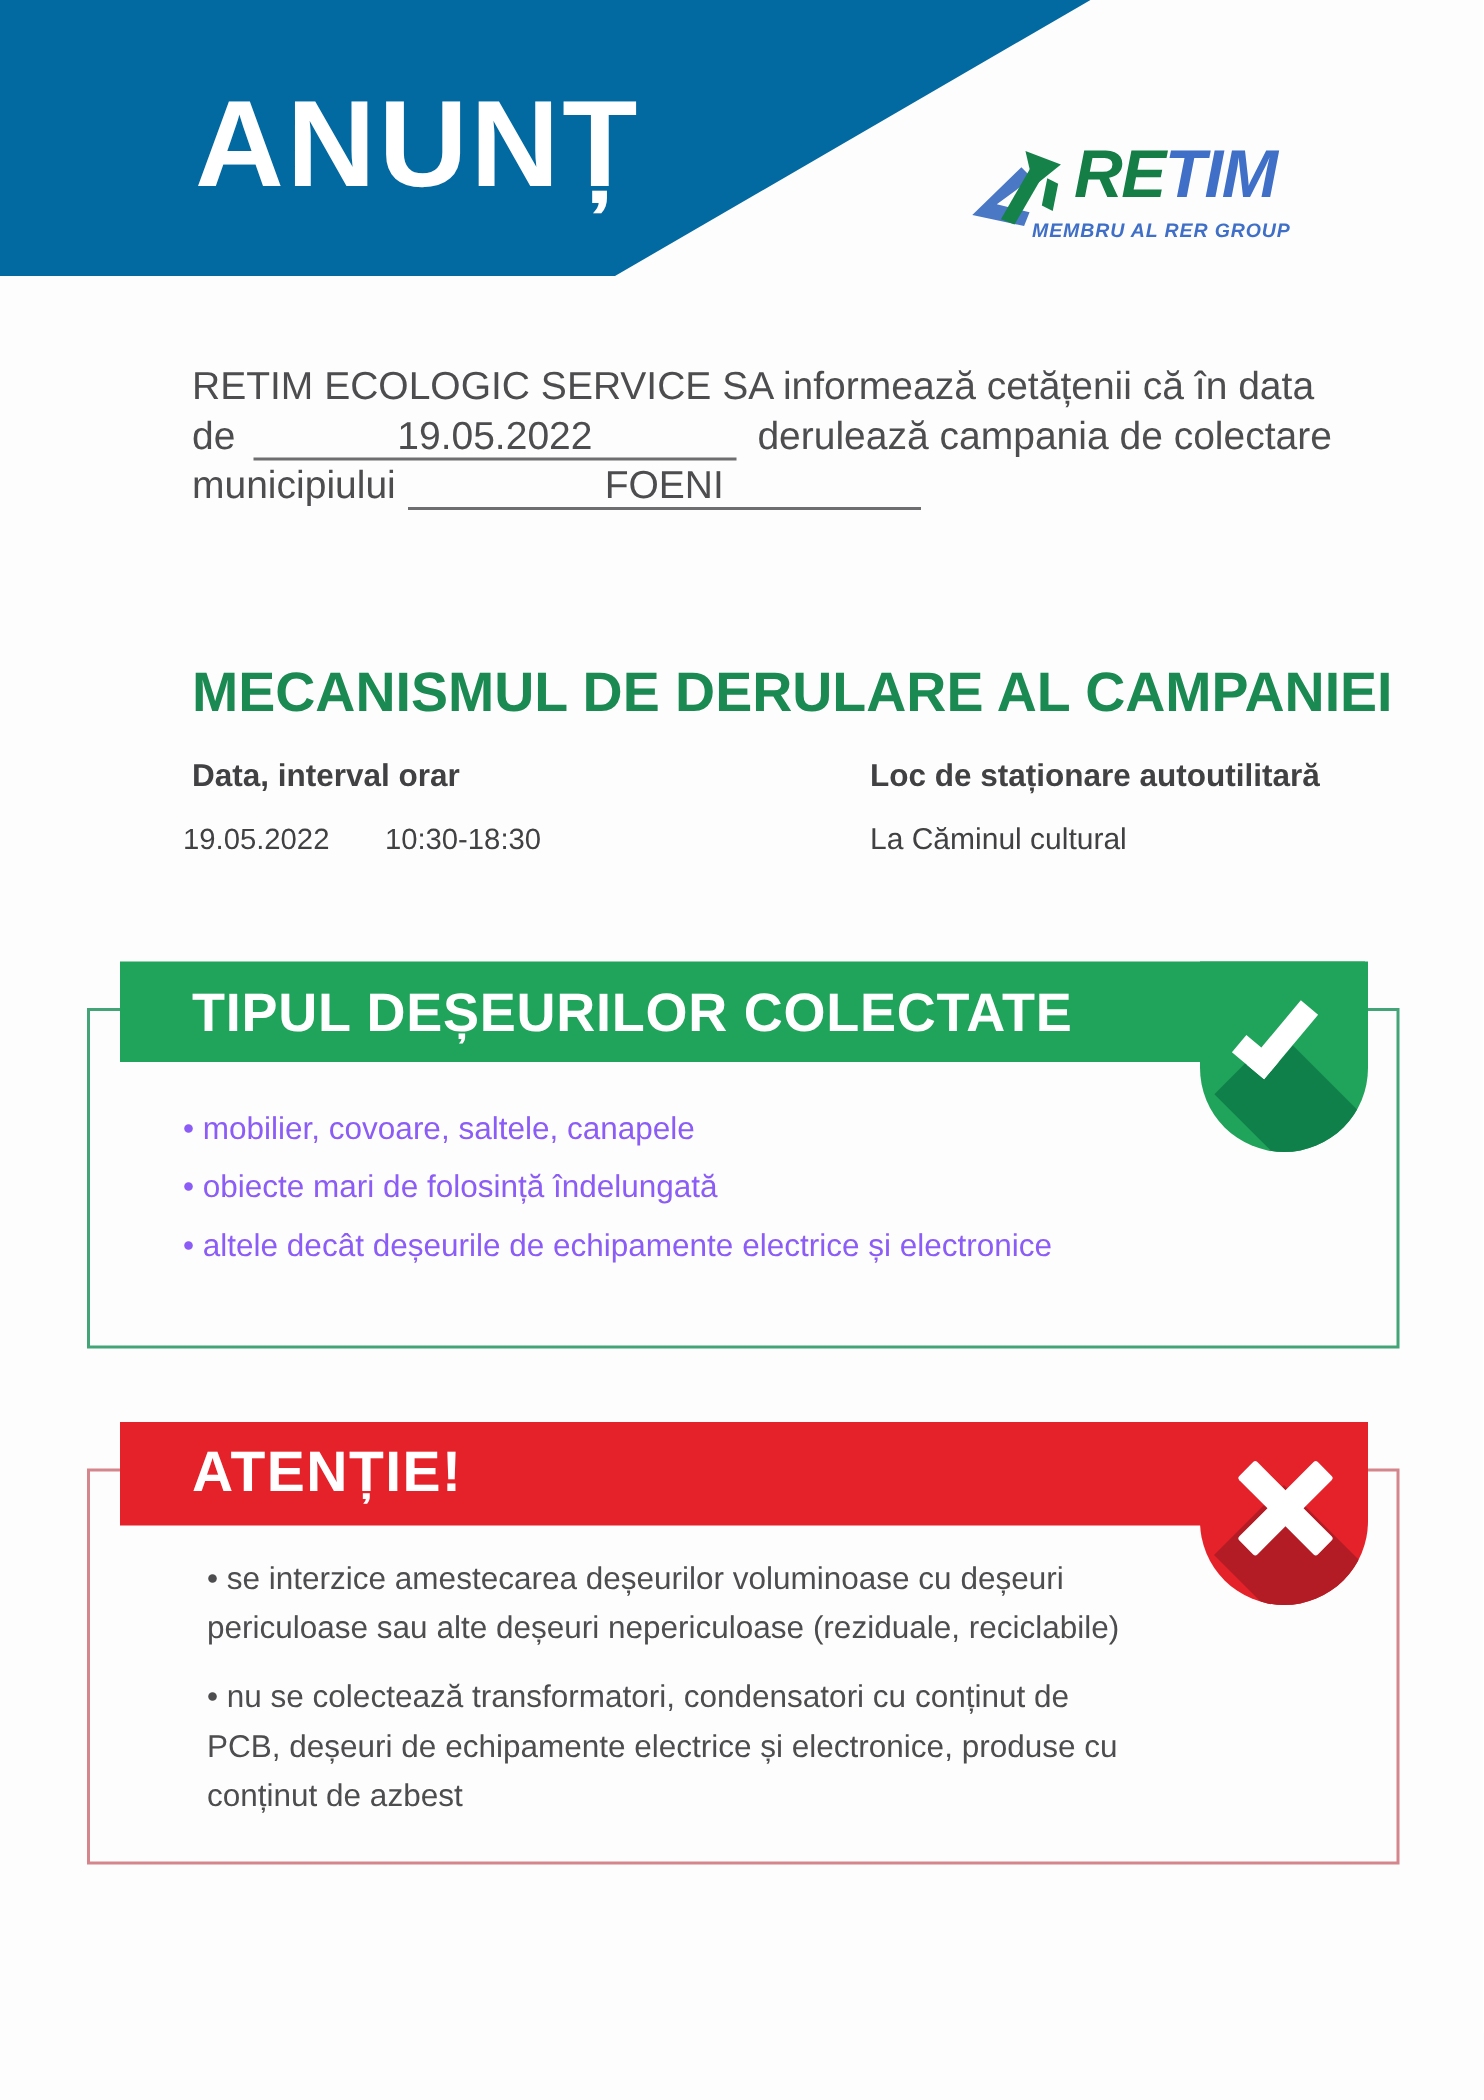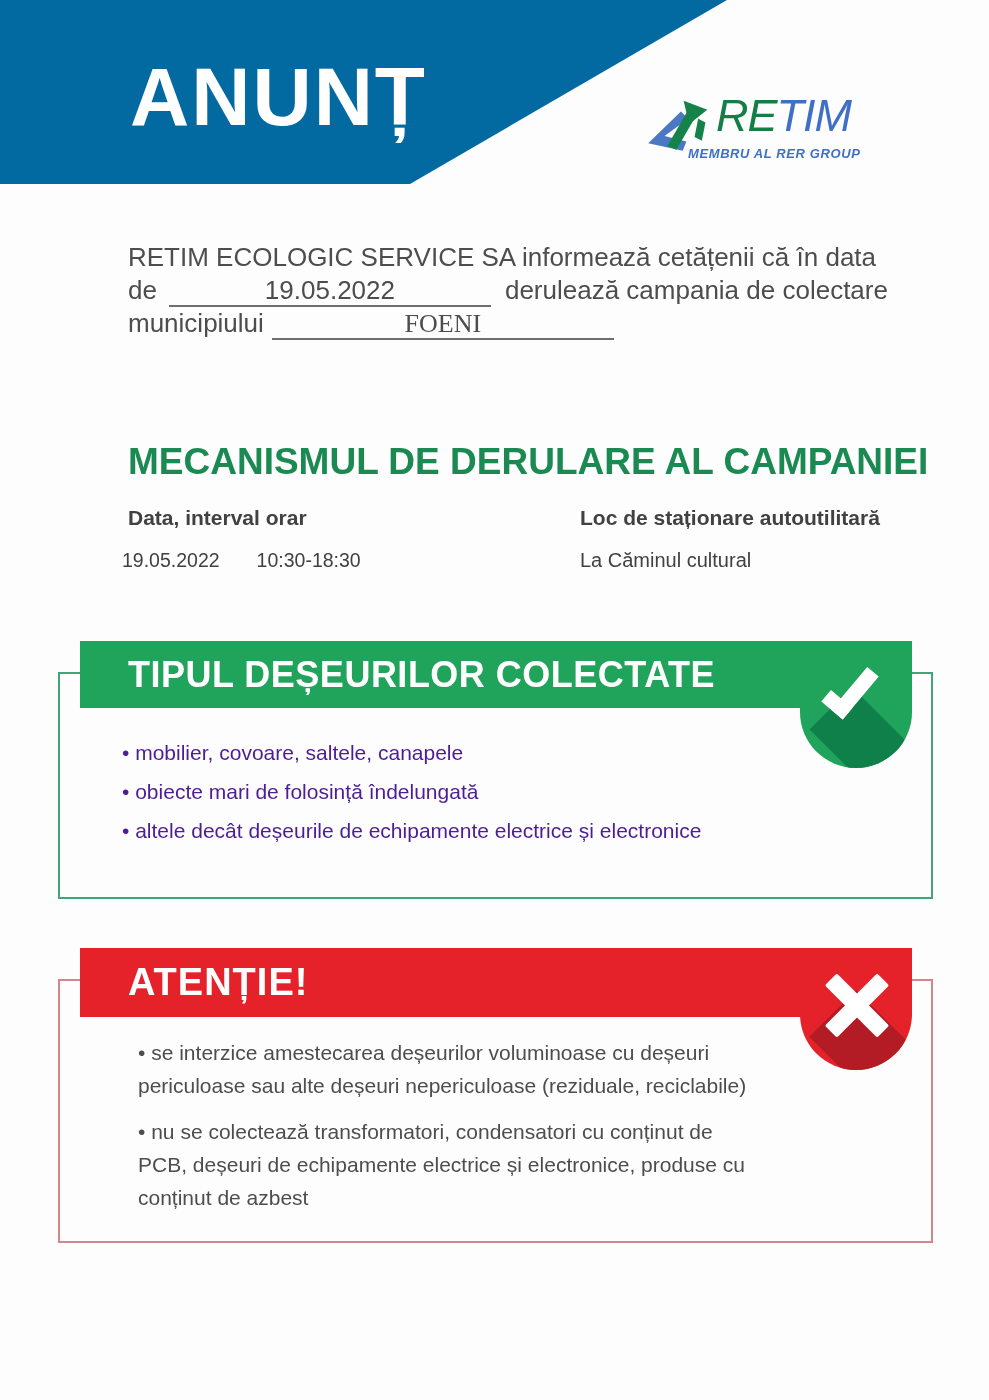--- a/index.html
+++ b/index.html
@@ -28,7 +28,7 @@
   .logo-icon { position:absolute; left:0; top:8px; width:80px; height:58px; }
   .wordmark {
     position:absolute; left:76px; top:0;
-    font-size:45px; line-height:1.15; font-weight:400; font-style:italic; letter-spacing:-1px;
+    font-size:45px; line-height:1.15; font-weight:700; font-style:italic; letter-spacing:-1px;
   }
   .wm-re { color:#157d46; }
   .wm-tim { color:#3f6fc6; }

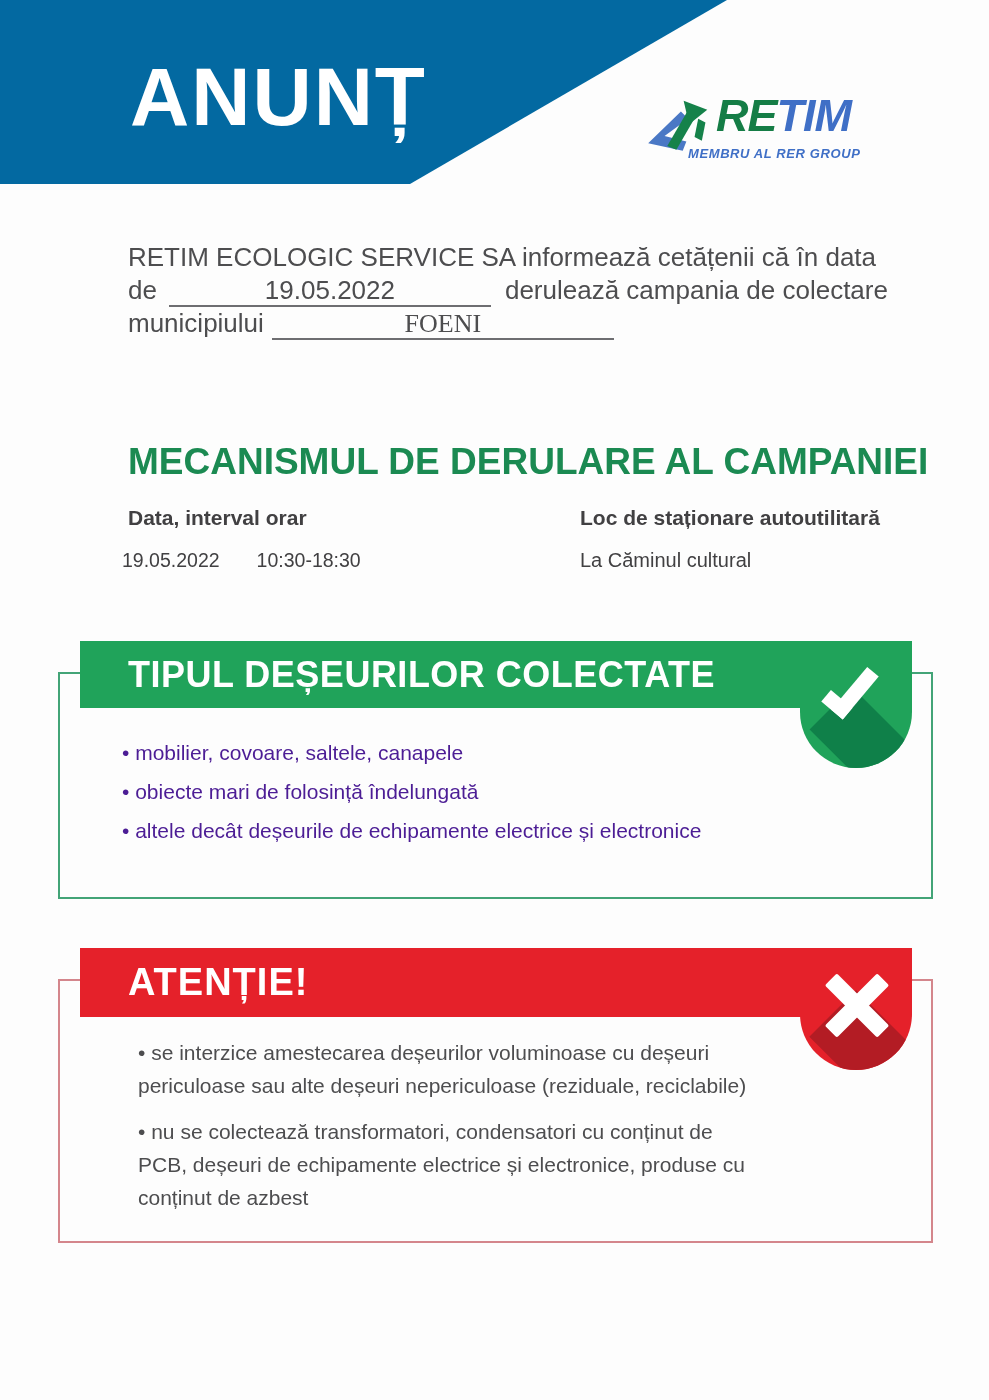--- a/index.html
+++ b/index.html
@@ -48,7 +48,7 @@
     vertical-align:baseline;
   }
   .blank-date { width:322px; margin:0 14px 0 12px; }
-  .blank-loc  { width:342px; margin:0 0 0 8px;font-family:Liberation Serif, serif; }
+  .blank-loc  { width:342px; margin:0 0 0 8px; }
 
   
   .mech-title {

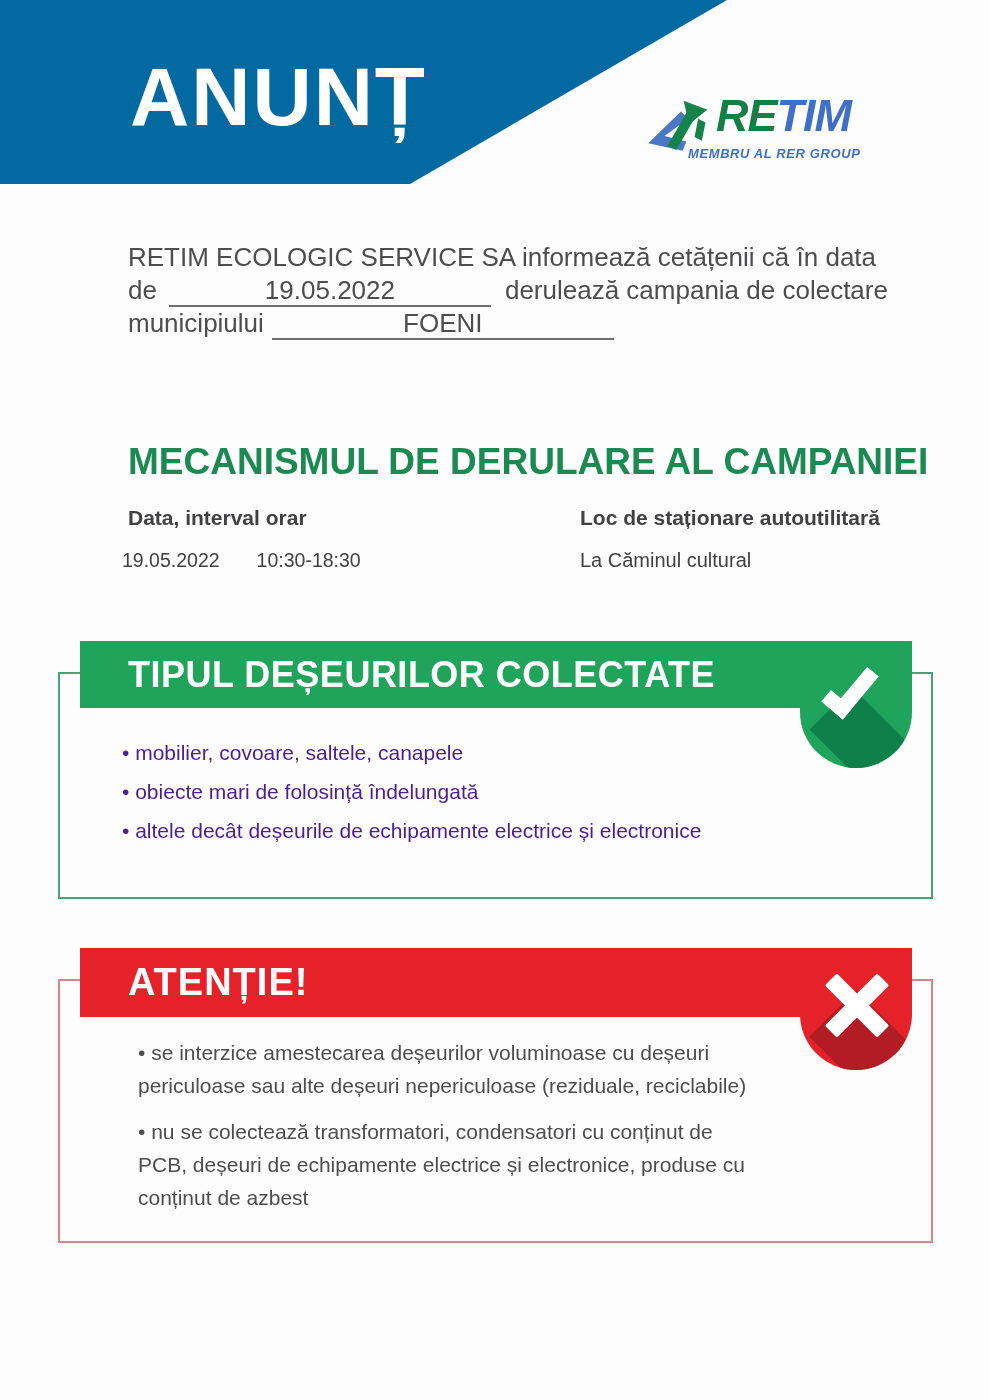--- a/index.html
+++ b/index.html
@@ -85,7 +85,7 @@
     transform:rotate(40deg);
   }
   .gitems { position:absolute; left:122px; top:740px; width:740px; list-style:none;
-            font-size:21px; color:#4c1d95; }
+            font-size:21px; color:#8b5cf6; }
   .gitems li { line-height:25px; margin-bottom:14px; white-space:nowrap; }
   .gitems li::before { content:"• "; }
 

